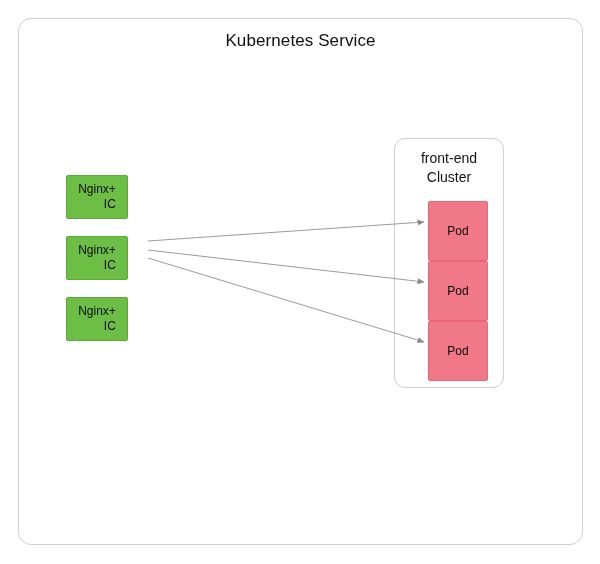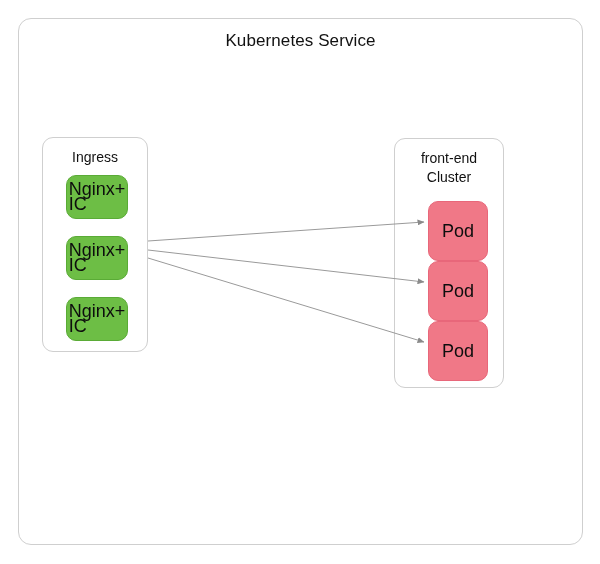--- a/index.html
+++ b/index.html
@@ -127,9 +127,6 @@
     <div class="cluster-title">Kubernetes Service</div>
   </div>
 
-  <div class="group-box group-ingress">
-    <div class="group-label">Ingress</div>
-  </div>
 
   <div class="node node-nginx n1">
     <span>

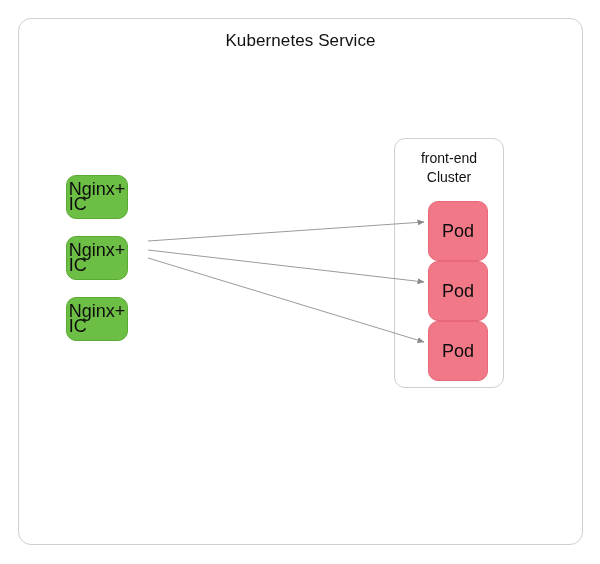--- a/index.html
+++ b/index.html
@@ -81,9 +81,9 @@
     display: flex;
     align-items: center;
     justify-content: center;
-    text-align: left;
-    border-radius: 10px;
-    font-size: 18px;
+    text-align: right;
+    border-radius: 2px;
+    font-size: 12px;
     line-height: 15px;
     color: #0d0d0d;
   }

